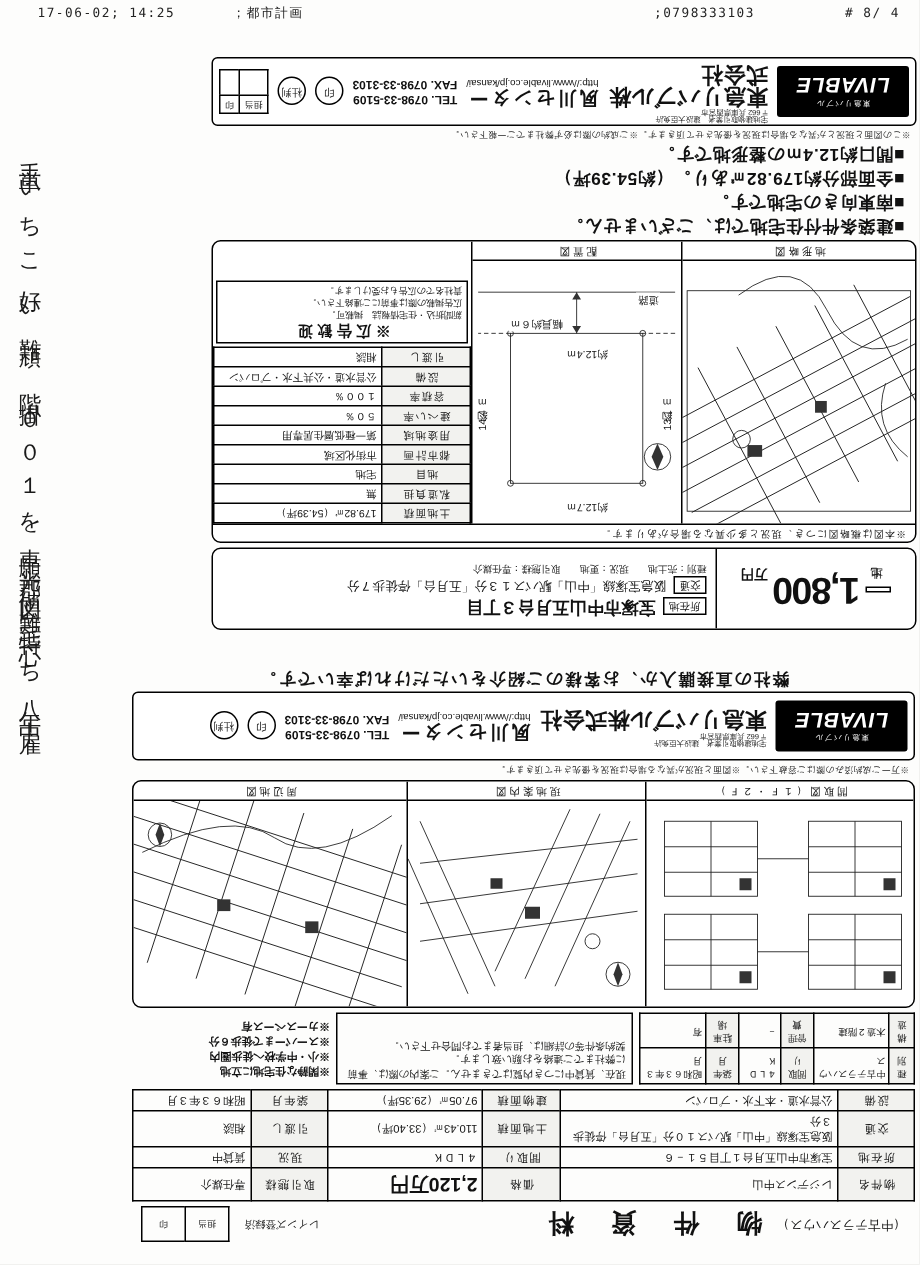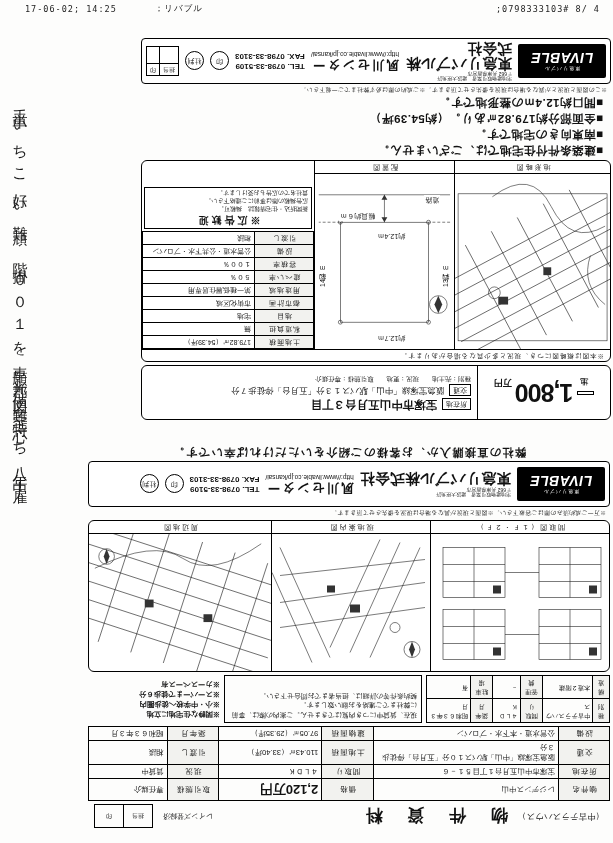--- a/index.html
+++ b/index.html
@@ -98,7 +98,7 @@
 
   <div class="faxline">
     <span>17-06-02; 14:25</span>
-    <span class="fx-sender">；リバブル</span>
+    <span class="fx-sender">；都市計画</span>
     <span class="fx-num">;0798333103</span>
     <span>#  8/ 4</span>
   </div>

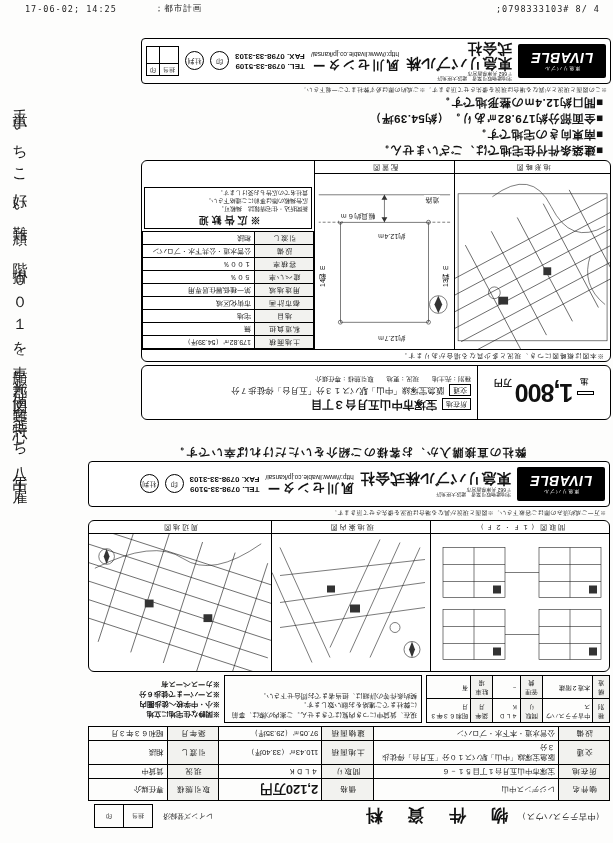--- a/index.html
+++ b/index.html
@@ -9,7 +9,7 @@
   .faxline{position:absolute;top:3px;left:25px;width:575px;display:flex;align-items:center;
            font-family:"DejaVu Sans Mono",monospace;font-size:8.5px;color:#222;letter-spacing:1px;}
   .faxline .fx-sender{margin-left:38px;}
-  .faxline .fx-num{margin-left:auto;}
+  .faxline .fx-num{margin-left:auto;margin-right:60px;}
   
   .flyer{position:absolute;transform:rotate(180deg);display:flex;flex-direction:column;}
   #flyer-top{left:141px;top:38px;width:470px;height:382px;gap:3px;}

